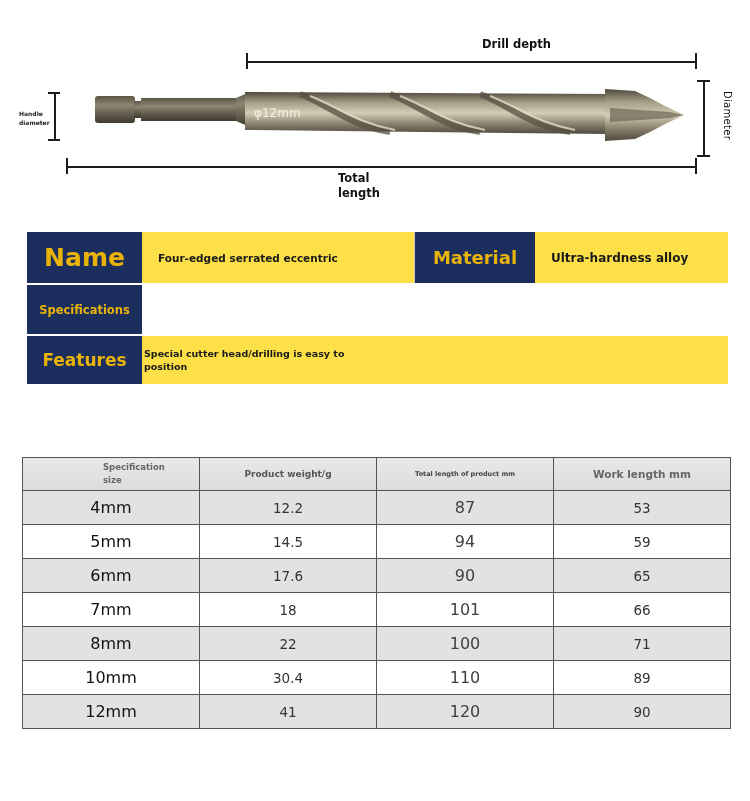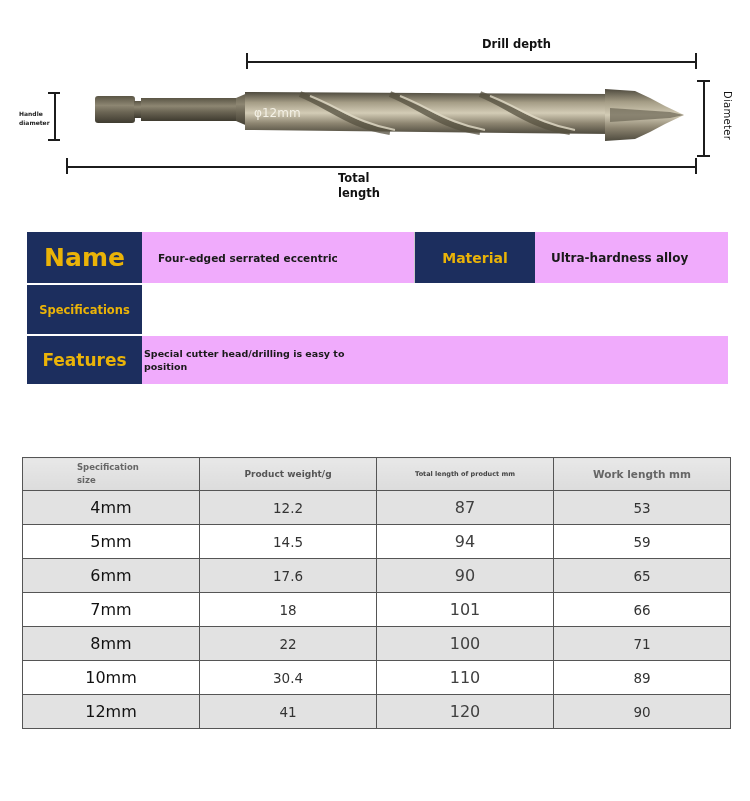--- a/index.html
+++ b/index.html
@@ -17,7 +17,7 @@
   
   .info { position:absolute; left:27px; top:232px; width:701px; height:152px; }
   .navy { background:#1c2e5e; color:#eab308; font-weight:bold; display:flex; align-items:center; justify-content:center; position:absolute; }
-  .grey { background:#f0abfc; position:absolute; display:flex; align-items:center; }
+  .grey { background:#fde047; position:absolute; display:flex; align-items:center; }
   .sep { position:absolute; background:#ffffff; }
 
   

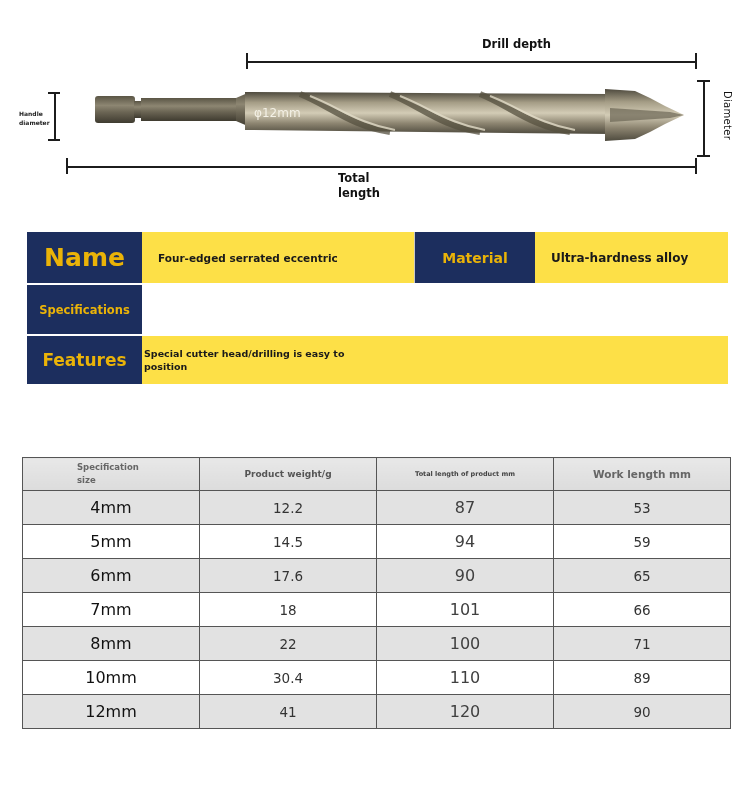--- a/index.html
+++ b/index.html
@@ -113,7 +113,7 @@
     </div>
   </div>
   <div class="grey" style="left:387px; top:0; width:1px; height:51px; background:#c8c8c8;"></div>
-  <div class="navy" style="left:388px; top:0; width:120px; height:51px; font-size:14px;">Material</div>
+  <div class="navy" style="left:388px; top:0; width:120px; height:51px; font-size:18px;">Material</div>
   <div class="grey" style="left:508px; top:0; width:193px; height:51px; padding-left:16px; box-sizing:border-box; font-size:12px; font-weight:bold;">Ultra-hardness alloy</div>
 
   <div class="sep" style="left:0; top:51px; width:701px; height:2px;"></div>

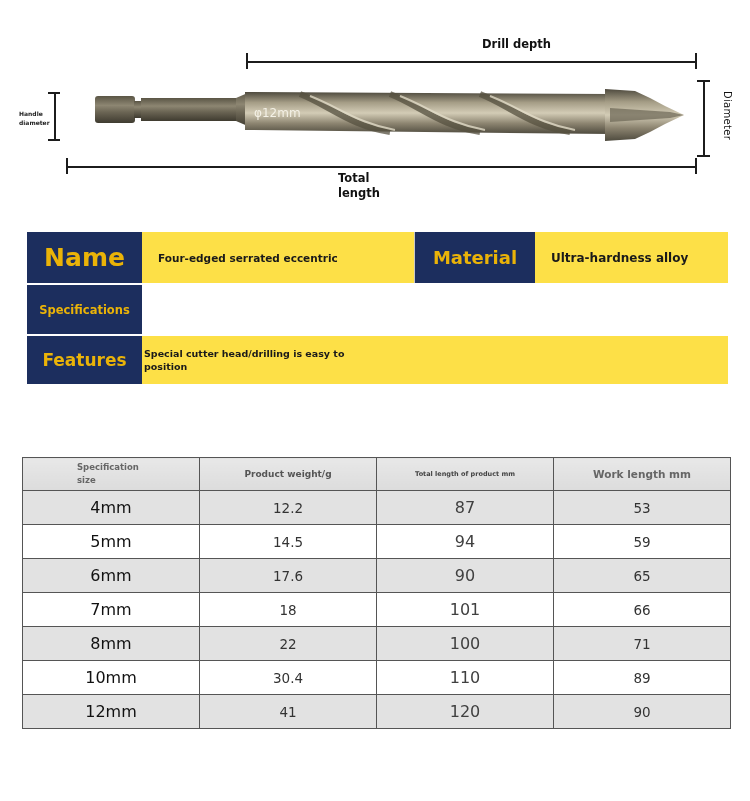--- a/index.html
+++ b/index.html
@@ -140,7 +140,7 @@
   </colgroup>
   <thead>
     <tr>
-      <th style="text-align:left; padding-left:54px; font-size:8.5px; line-height:13px; font-weight:bold; color:#666;">
+      <th style="text-align:left; padding-left:80px; font-size:8.5px; line-height:13px; font-weight:bold; color:#666;">
         <div>Specification</div>
         <div>size</div>
       </th>

